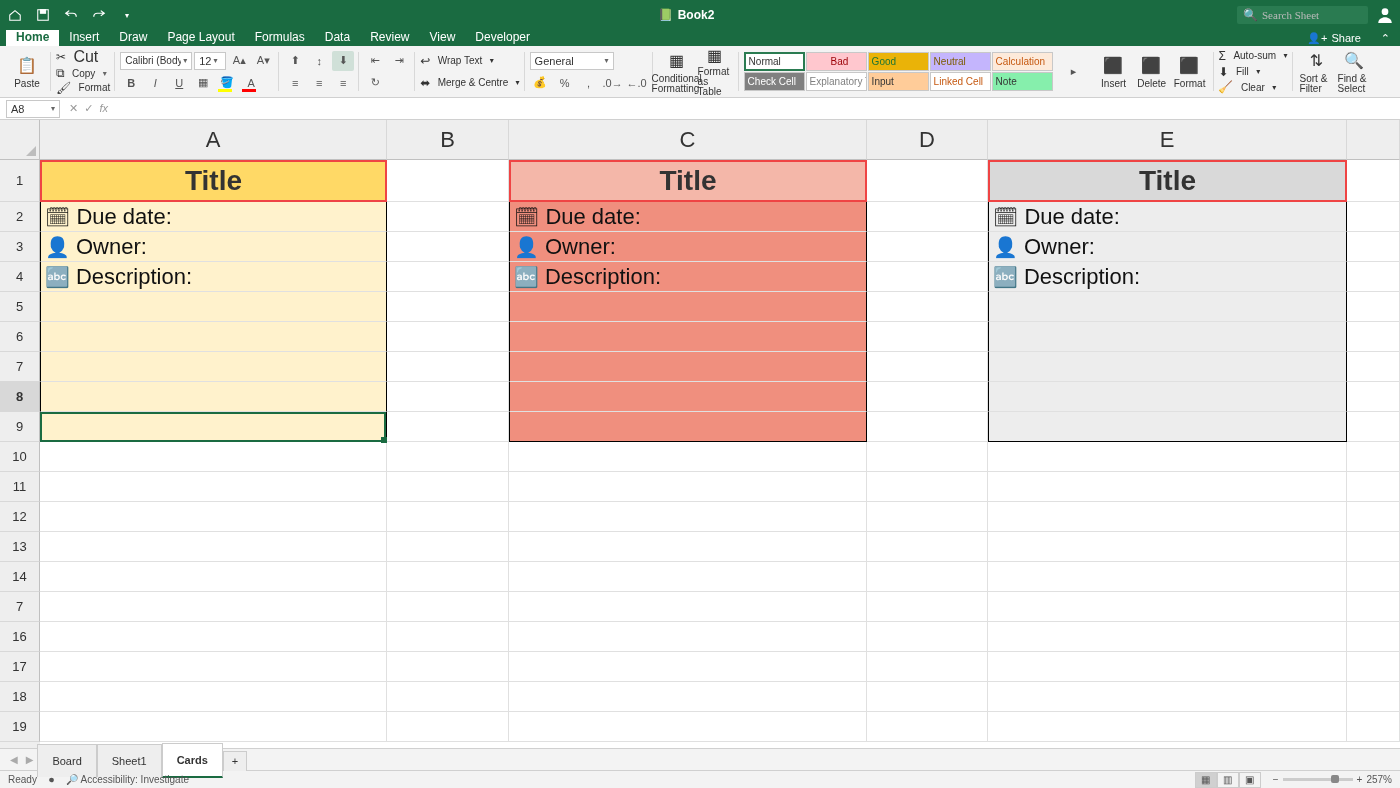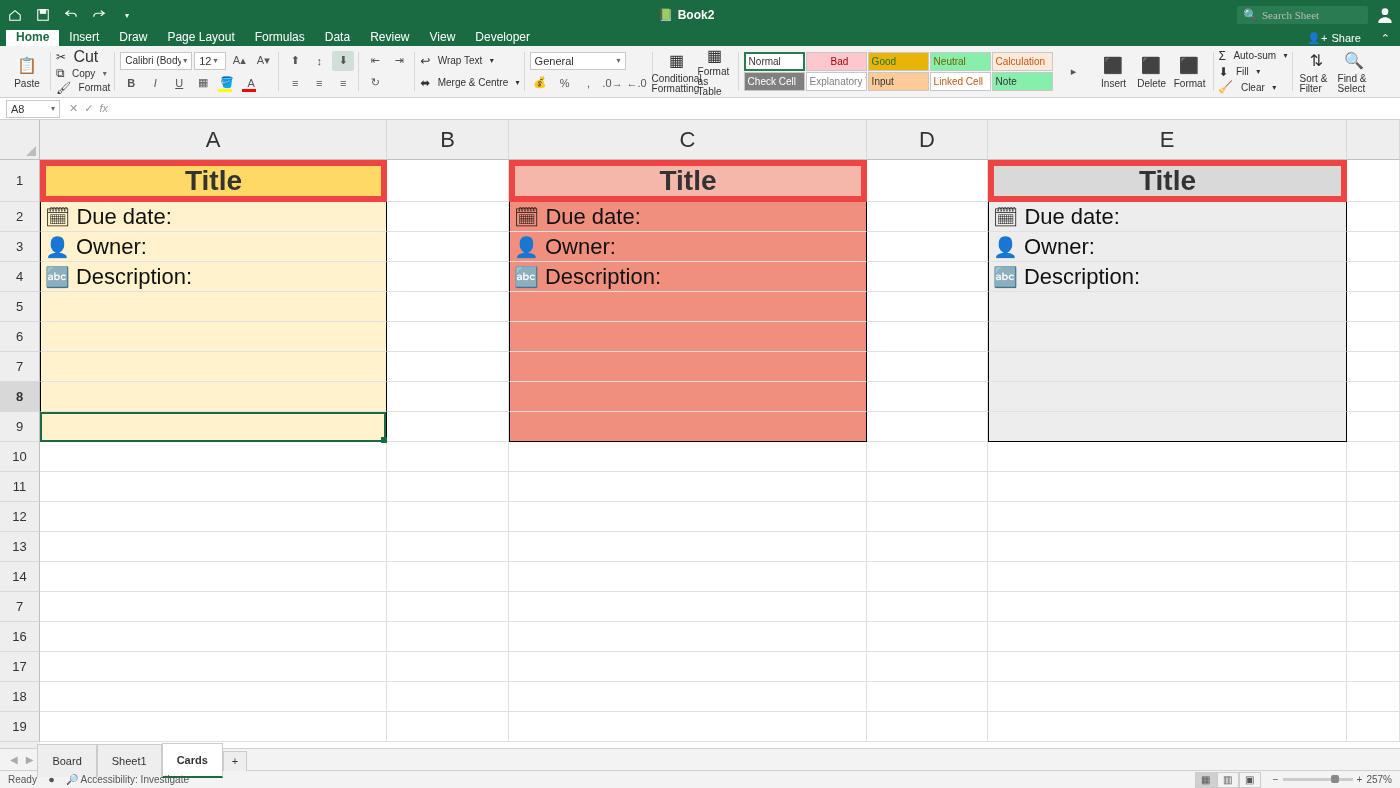--- a/index.html
+++ b/index.html
@@ -230,7 +230,7 @@
   </div>
   <div class="rgroup">
     <div class="row">
-        <div class="combo" style="width:96px;">
+        <div class="combo" style="width:84px;">
           <span>General</span>
           <span class="arr" style="margin-left:auto;">▾</span>
         </div>

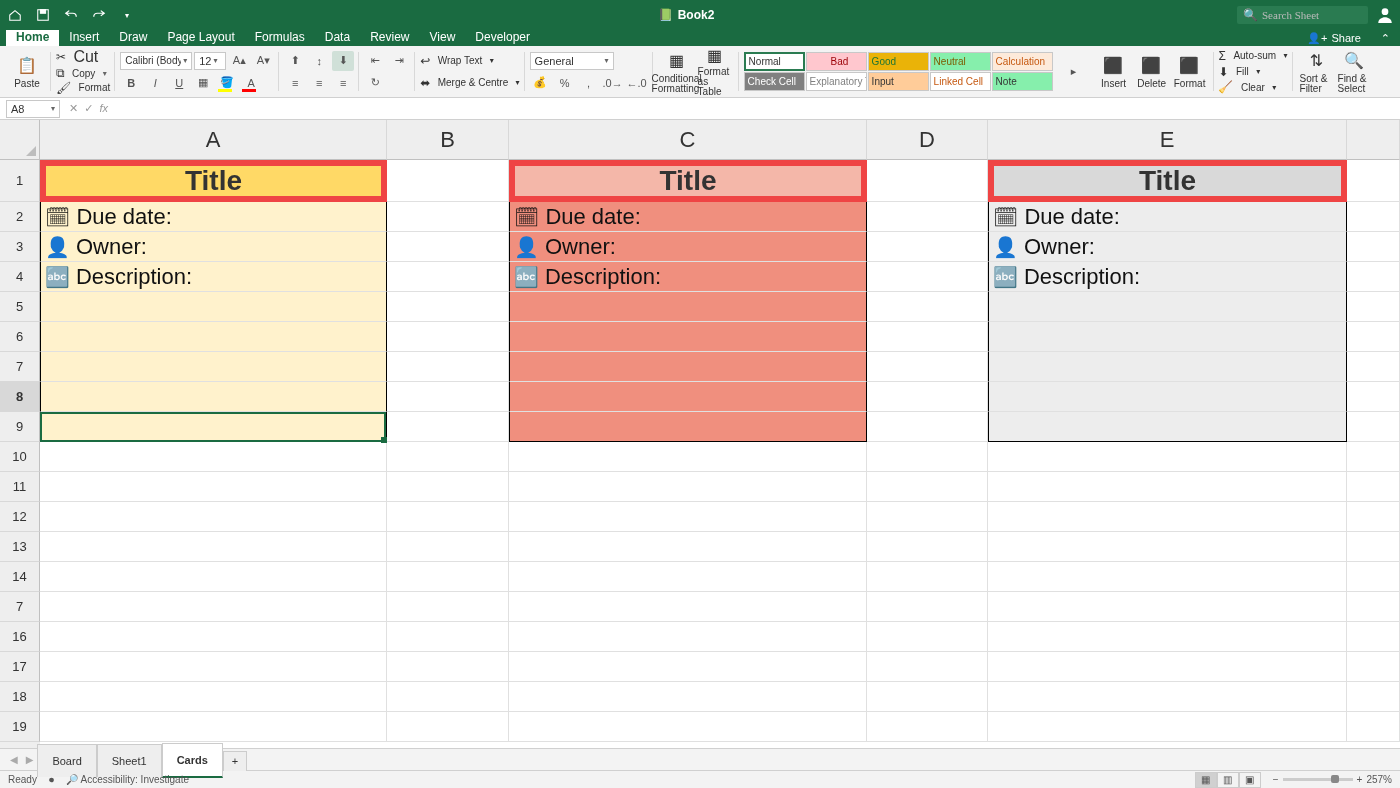--- a/index.html
+++ b/index.html
@@ -259,7 +259,7 @@
           <div class="gcell" style="background: rgb(255, 255, 255); color: rgb(51, 51, 51); border: 2px solid rgb(42, 123, 81);">Normal</div>
           <div class="gcell" style="background: rgb(255, 199, 206); color: rgb(156, 0, 6); padding-left: 24px;">Bad</div>
           <div class="gcell" style="background: #eab308; color: rgb(30, 117, 52);">Good</div>
-          <div class="gcell" style="background: #86efac; color: rgb(124, 91, 0);">Neutral</div>
+          <div class="gcell" style="background: #c4b5fd; color: rgb(124, 91, 0);">Neutral</div>
           <div class="gcell" style="background: rgb(253, 234, 218); color: rgb(198, 89, 17);">Calculation</div>
         </div>
       <div class="grow" id="grow1">

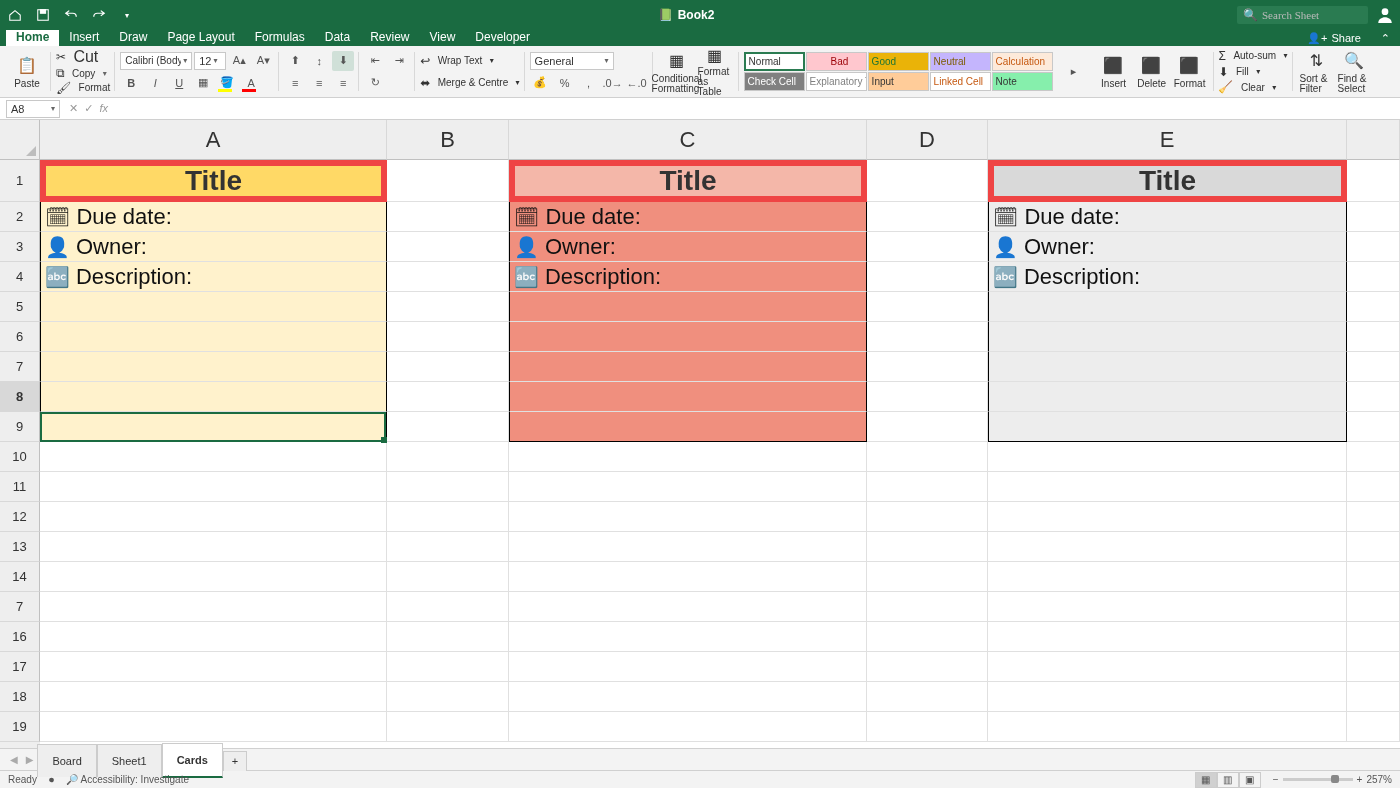--- a/index.html
+++ b/index.html
@@ -65,7 +65,7 @@
 .cell { border-right: 1px solid #e0e0e0; border-bottom: 1px solid #e0e0e0; background: #fff; overflow: hidden; display: flex; align-items: center; padding: 0 4px; }
 
 
-.card-head { display: flex; align-items: center; justify-content: center; font-size: 28px; font-weight: 700; border: 6px solid #ef4444; }
+.card-head { display: flex; align-items: center; justify-content: center; font-size: 28px; font-weight: 700; border: 2px solid #ef4444; }
 .card-head.yellow { background: #ffd966; }
 .card-head.red    { background: #f4b7a9; }
 .card-head.grey   { background: #d9d9d9; }

